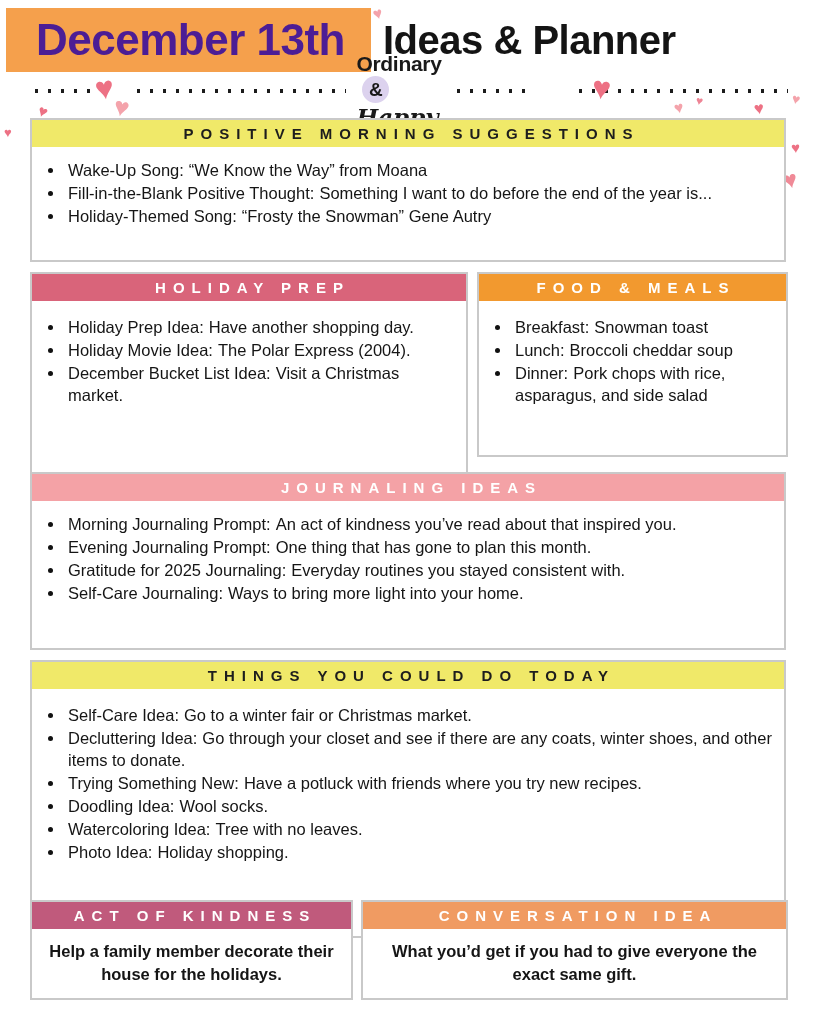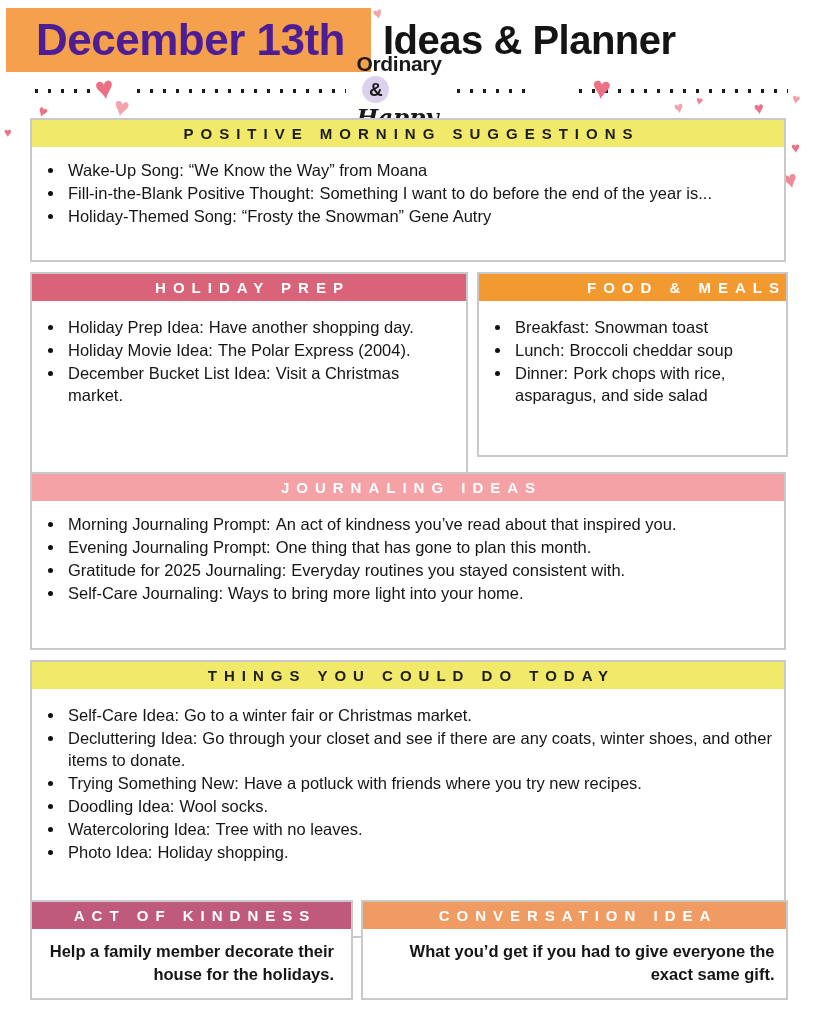--- a/index.html
+++ b/index.html
@@ -37,7 +37,7 @@
               letter-spacing:7px;padding-left:7px;white-space:nowrap;overflow:hidden;}
   .hdr-yellow{background:#f0e969;color:#1d1d1d;}
   .hdr-rose{background:#d9647a;color:#ffffff;}
-  .hdr-orange{background:#f2992f;color:#ffffff;text-align:right;}
+  .hdr-orange{background:#f2992f;color:#ffffff;}
   .hdr-salmon{background:#f4a2a6;color:#ffffff;}
   .hdr-mauve{background:#c05a7c;color:#ffffff;}
   .hdr-lorange{background:#f09b62;color:#ffffff;}

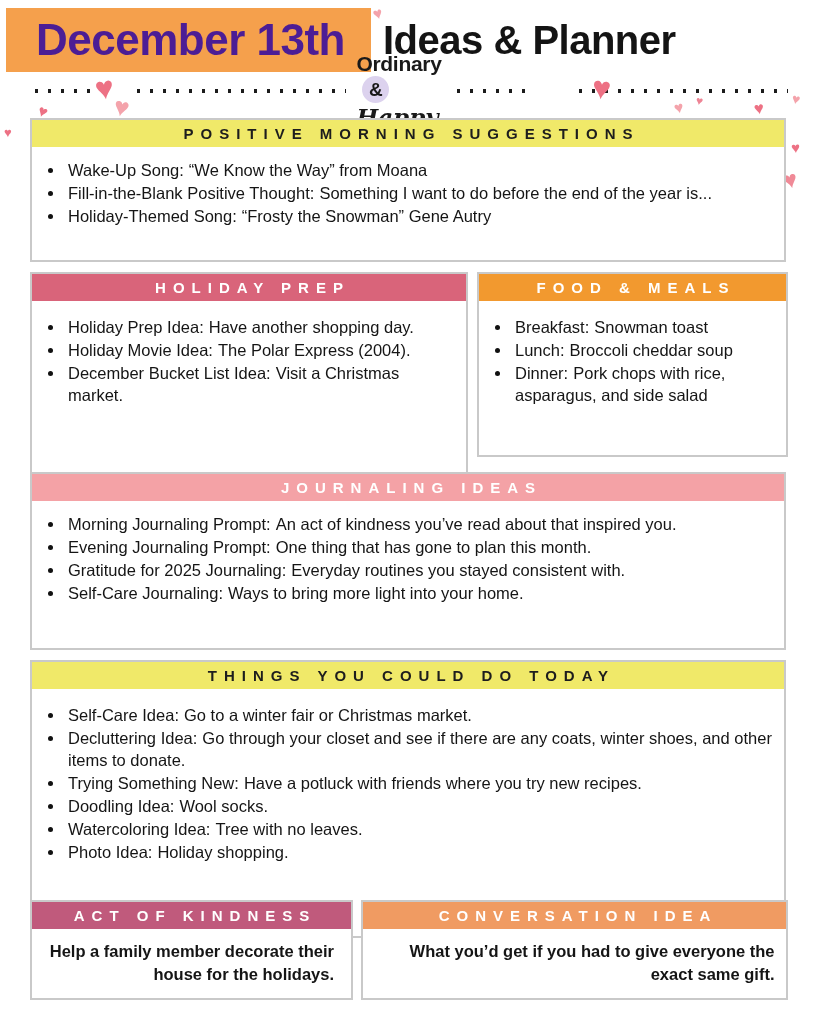--- a/index.html
+++ b/index.html
@@ -51,7 +51,7 @@
   .lbl{font-weight:400;margin-right:5px;}
   .txt{font-weight:400;}
 
-  .note{text-align:right;font-weight:700;font-size:16.5px;line-height:23px;
+  .note{text-align:center;font-weight:700;font-size:16.5px;line-height:23px;
         color:#151515;padding-top:11px;margin:0 auto;}
   .note-ak{max-width:285px;}
   .note-ci{max-width:400px;}

